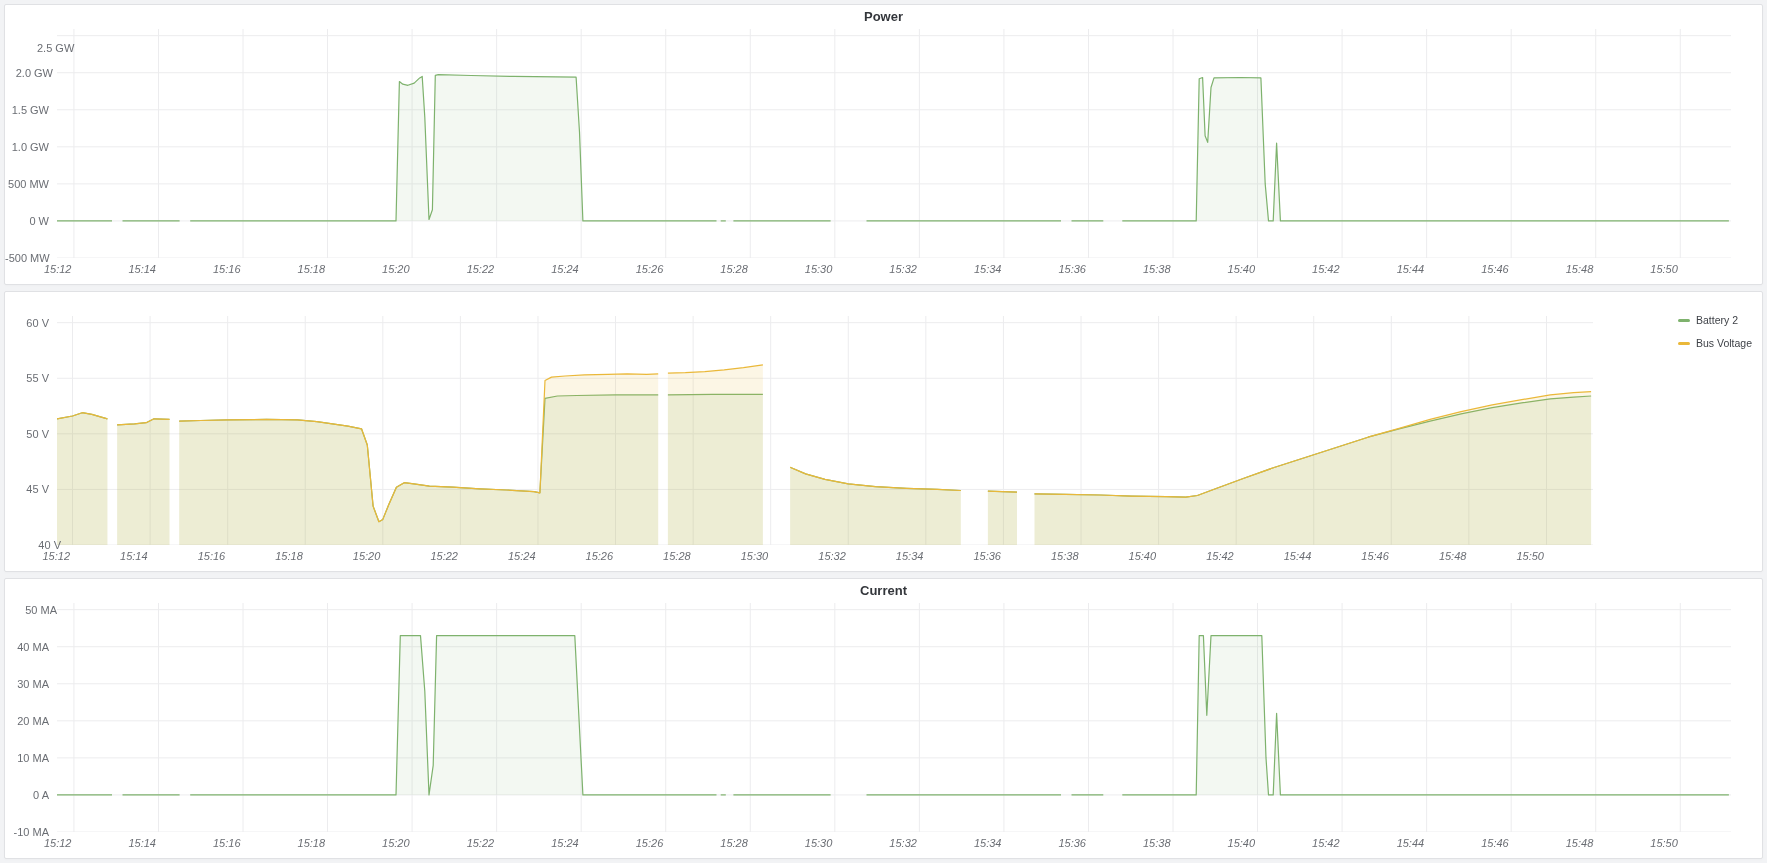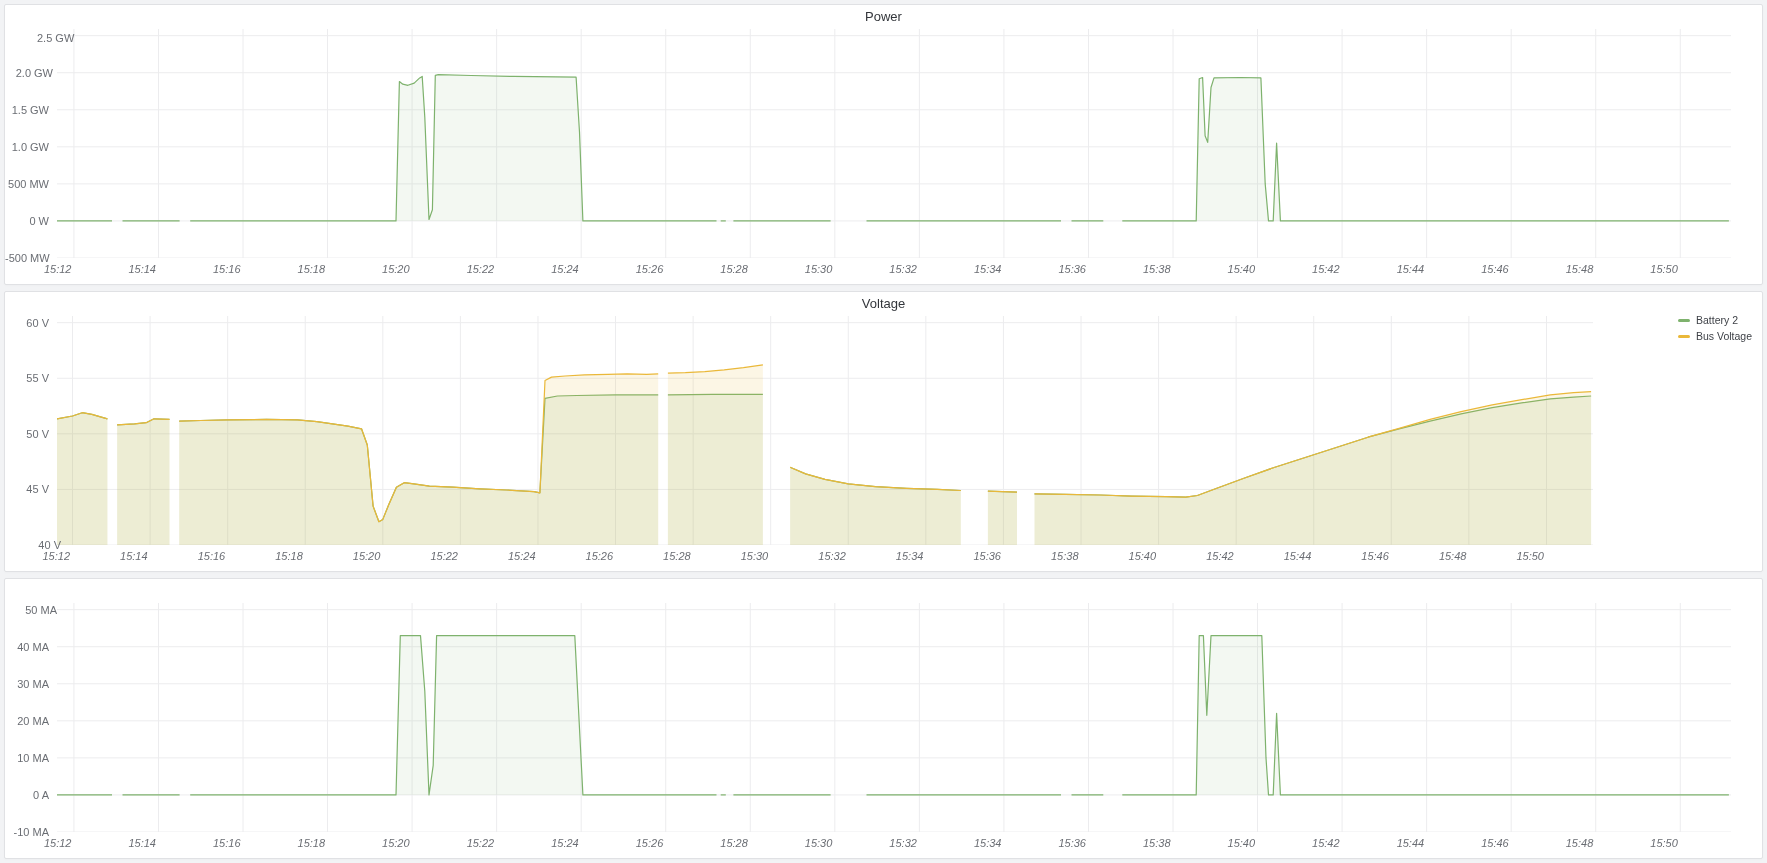--- a/index.html
+++ b/index.html
@@ -20,7 +20,7 @@
   }
   .panel-title{
     position:absolute;top:0;left:0;right:0;height:24px;line-height:24px;
-    text-align:center;font-size:13px;font-weight:400;color:var(--title-text);
+    text-align:center;font-size:13px;font-weight:700;color:var(--title-text);
     cursor:pointer;
   }
   .plot{

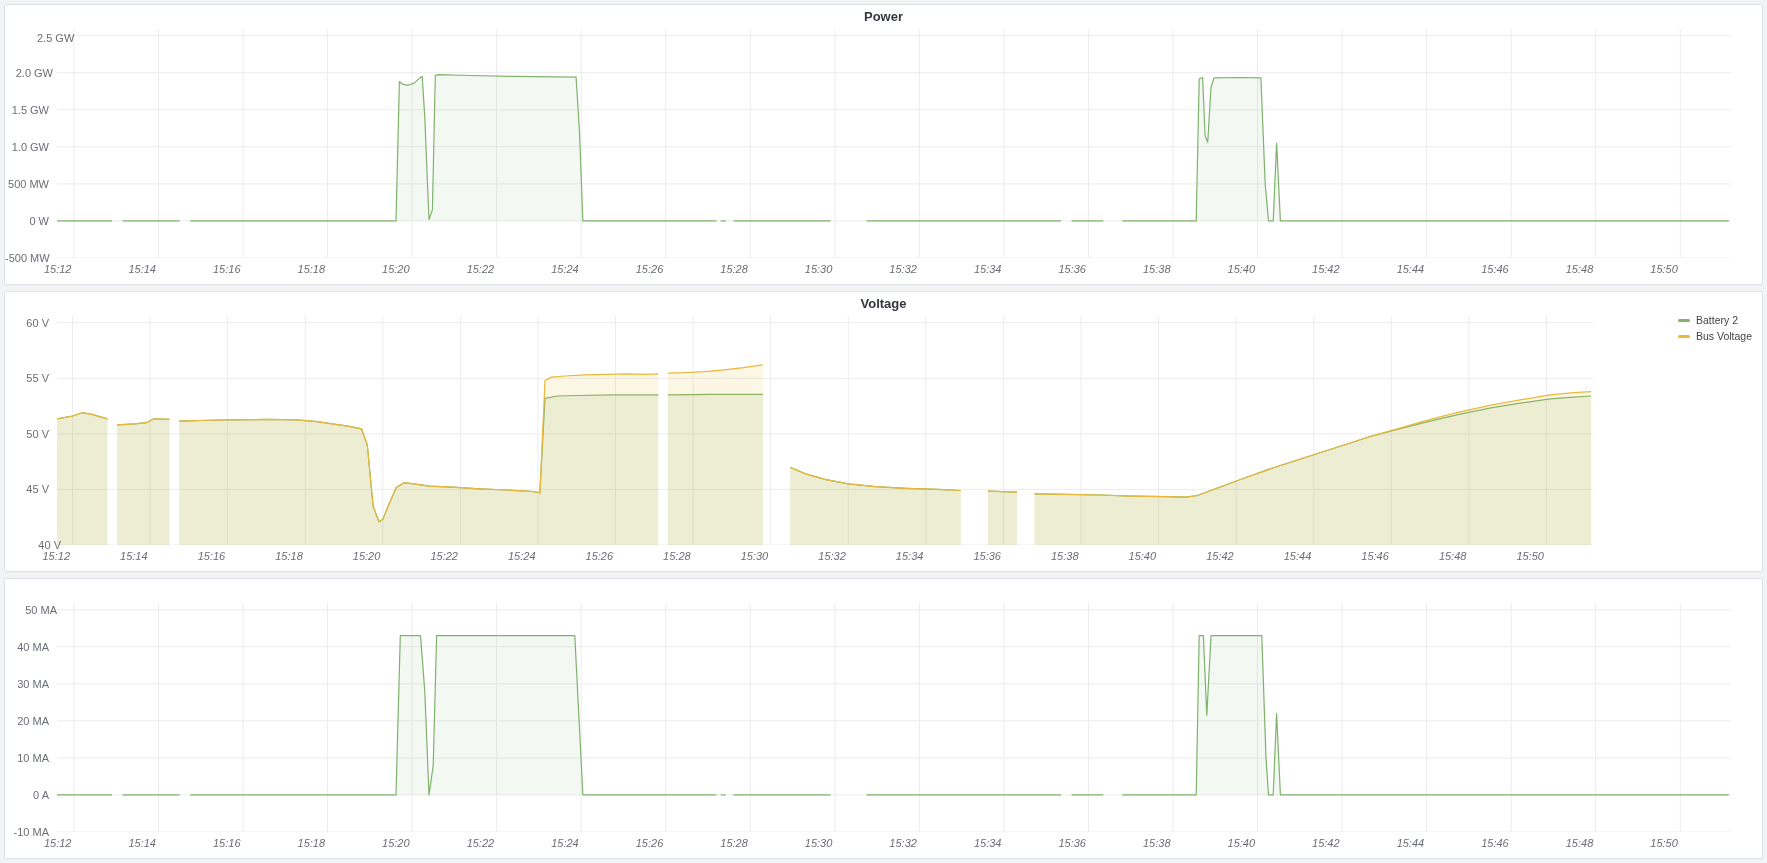--- a/index.html
+++ b/index.html
@@ -95,7 +95,7 @@
           <polyline points="1065.3,191.9 1139.2,191.9 1142.2,49.7 1145.6,48.5 1148.1,106.7 1150.7,113.4 1154.0,58.5 1157.0,48.9 1183.6,48.5 1203.9,48.9 1208.2,154.9 1211.5,191.9 1216.2,191.9 1219.6,114.1 1223.4,191.9 1285.1,191.9 1454.2,191.9 1671.9,191.9" fill="none" stroke="#7EB26D" stroke-width="1.2" stroke-linejoin="round"></polyline>
         </svg>
       </div>
-  <div class="ytick" style="left: 0px; width: 44px; top: 27px; padding-left: 32px;">2.5 GW</div>
+  <div class="ytick" style="left: 0px; width: 44px; top: 37px; padding-left: 32px;">2.5 GW</div>
       <div class="ytick" style="left: 4px; width: 44px; top: 61.7249px;">2.0 GW</div>
       <div class="ytick" style="left: 0px; width: 44px; top: 98.7799px;">1.5 GW</div>
       <div class="ytick" style="left: 0px; width: 44px; top: 135.835px;">1.0 GW</div>

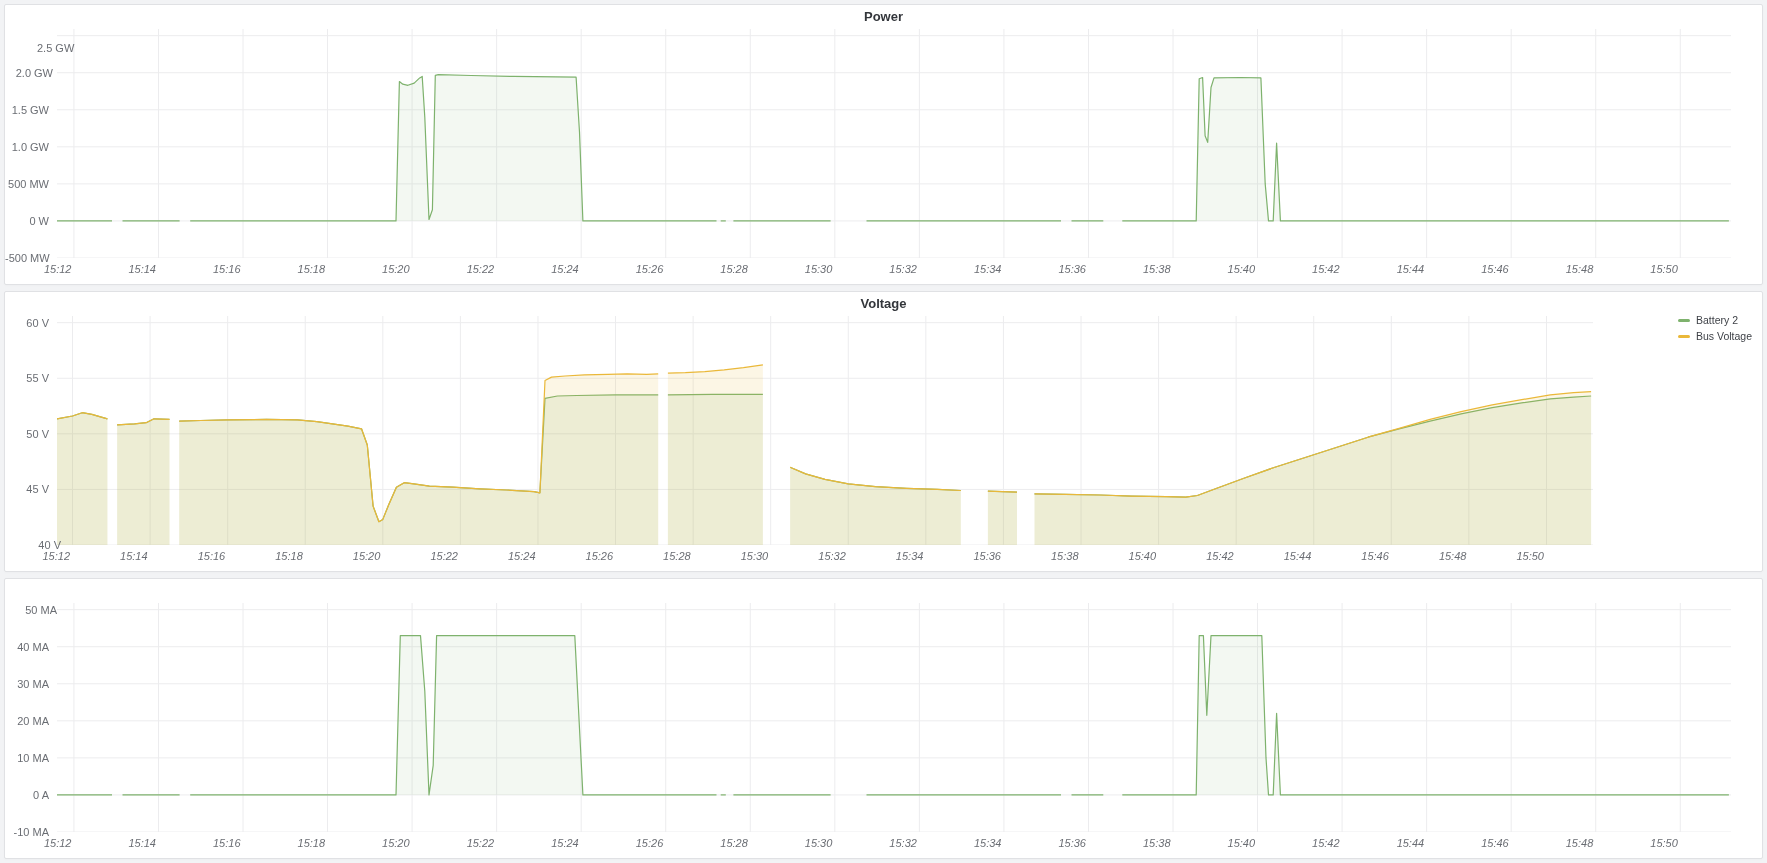--- a/index.html
+++ b/index.html
@@ -125,7 +125,6 @@
     </div>
 
   <div class="panel">
-    <div class="panel-title">Voltage</div>
     <div class="plot" style="right:169px">
         <svg width="1536" height="229" viewBox="0 0 1536 229">
           <line x1="15.515151515151526" y1="0" x2="15.515151515151526" y2="229" stroke="#ececee" stroke-width="1"></line>

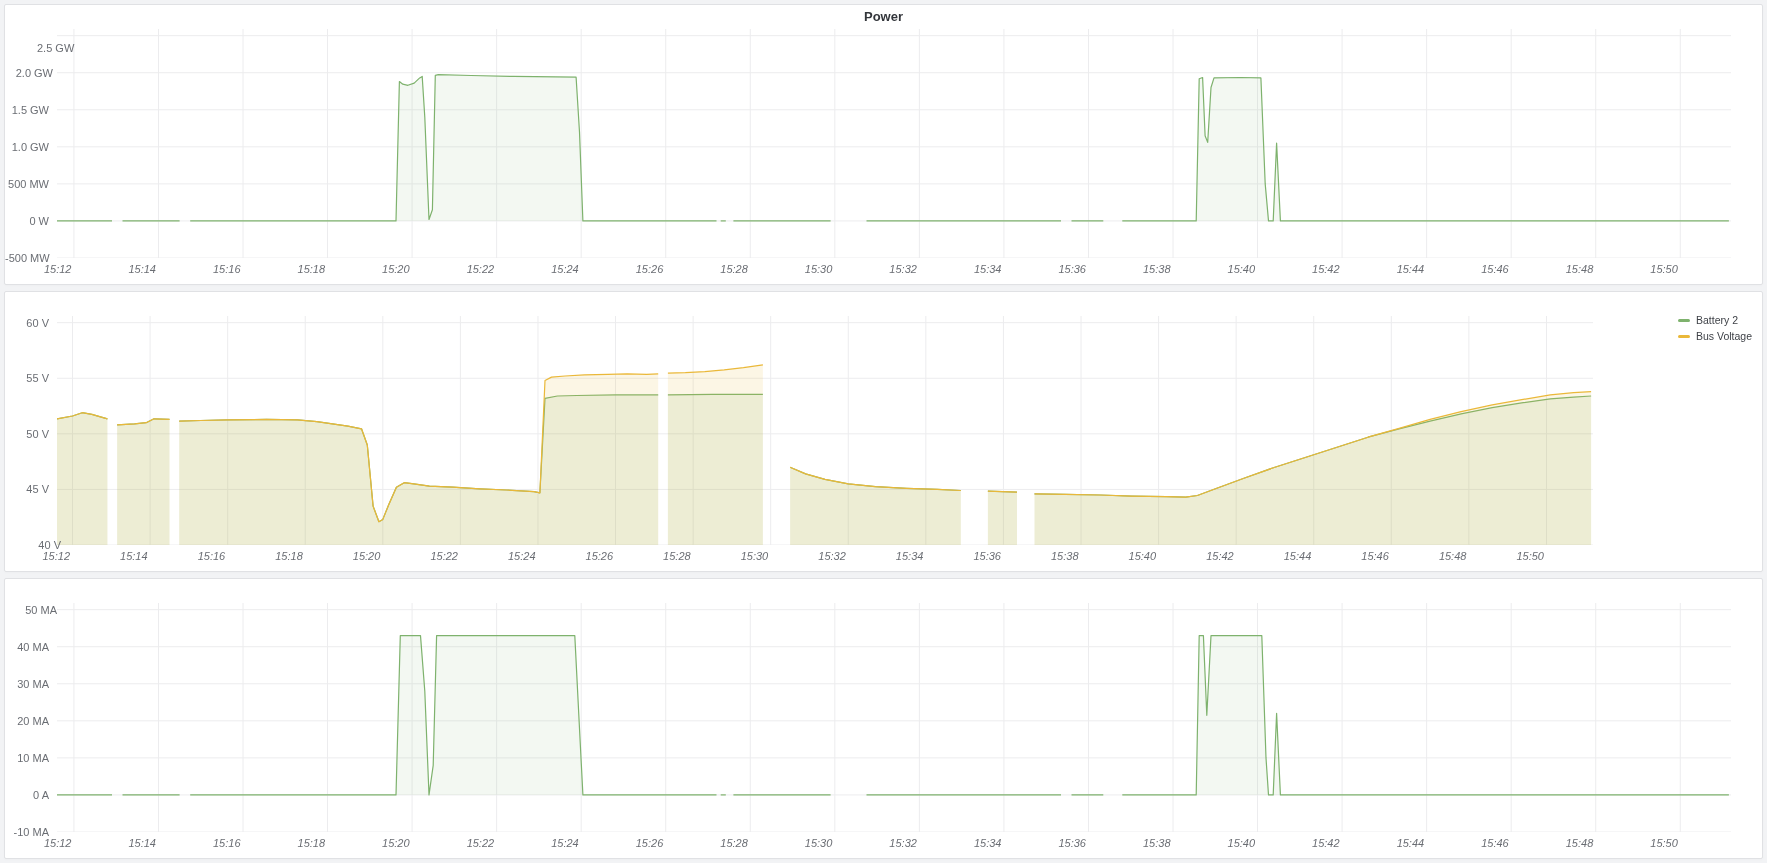--- a/index.html
+++ b/index.html
@@ -34,7 +34,7 @@
   .ytick{text-align:right;}
   .xtick{text-align:left;width:60px;font-style:italic;}
   .legend{
-    position:absolute;top:22px;right:10px;display:flex;flex-direction:column;gap:3px;
+    position:absolute;top:22px;right:10px;display:flex;flex-direction:column;gap:10px;
     align-items:flex-start;
   }
   .legend-item{display:flex;align-items:center;cursor:pointer;}

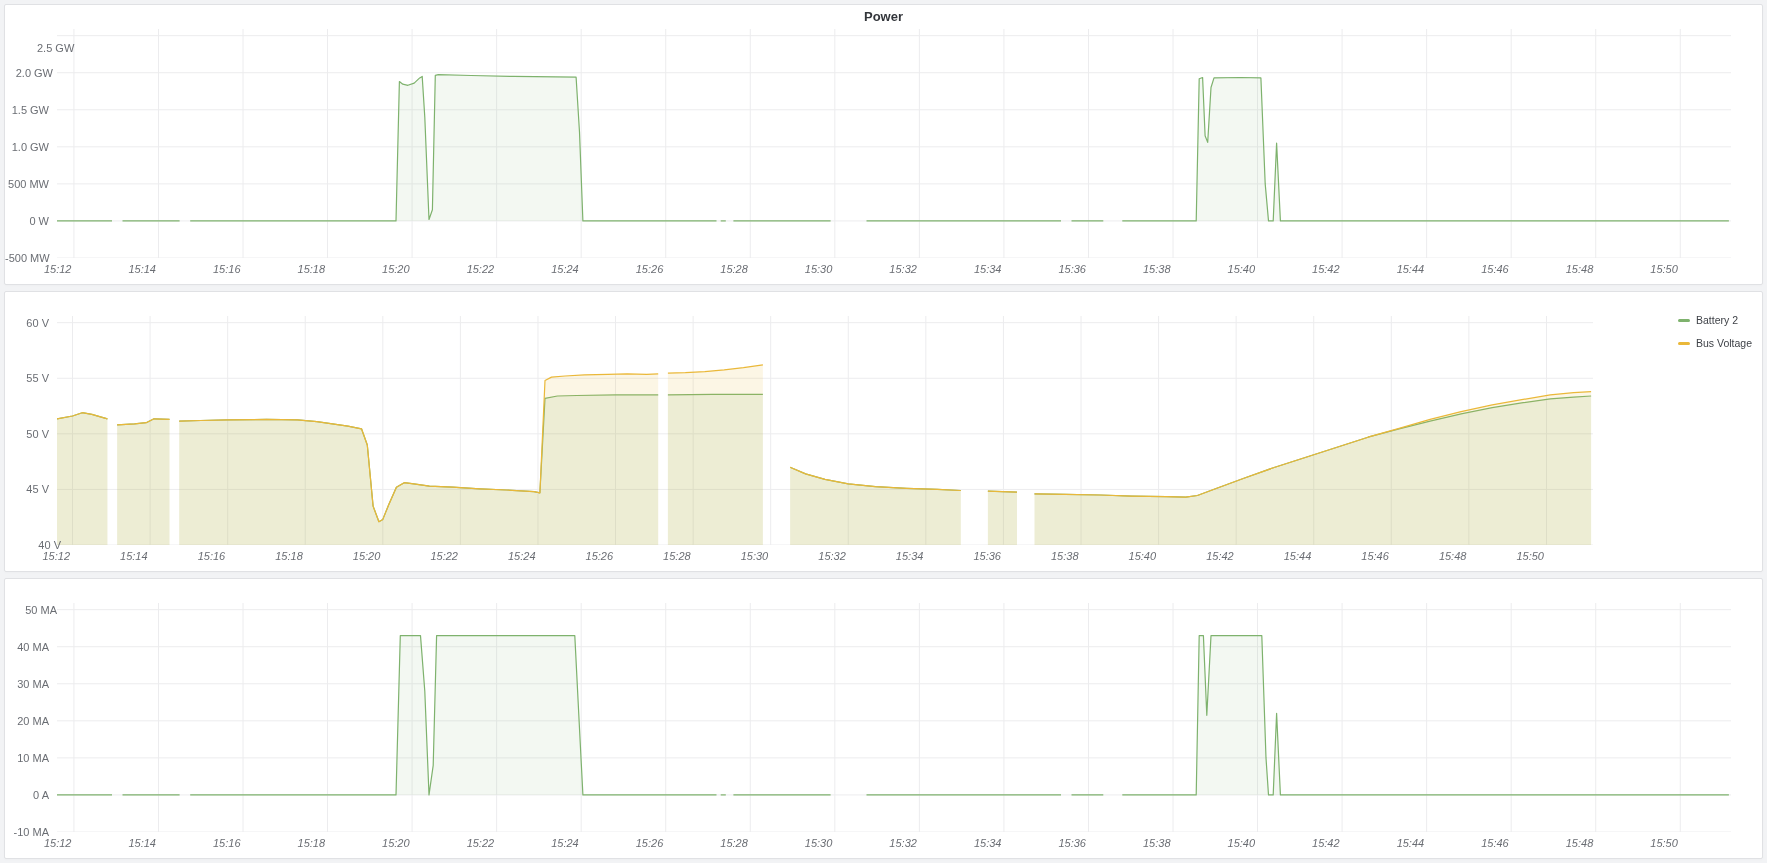--- a/index.html
+++ b/index.html
@@ -220,6 +220,7 @@
     </div>
 
   <div class="panel">
+    <div class="panel-title">Current</div>
     <div class="plot" style="right:31px">
         <svg width="1674" height="229" viewBox="0 0 1674 229">
           <line x1="16.90909090909092" y1="0" x2="16.90909090909092" y2="229" stroke="#ececee" stroke-width="1"></line>

